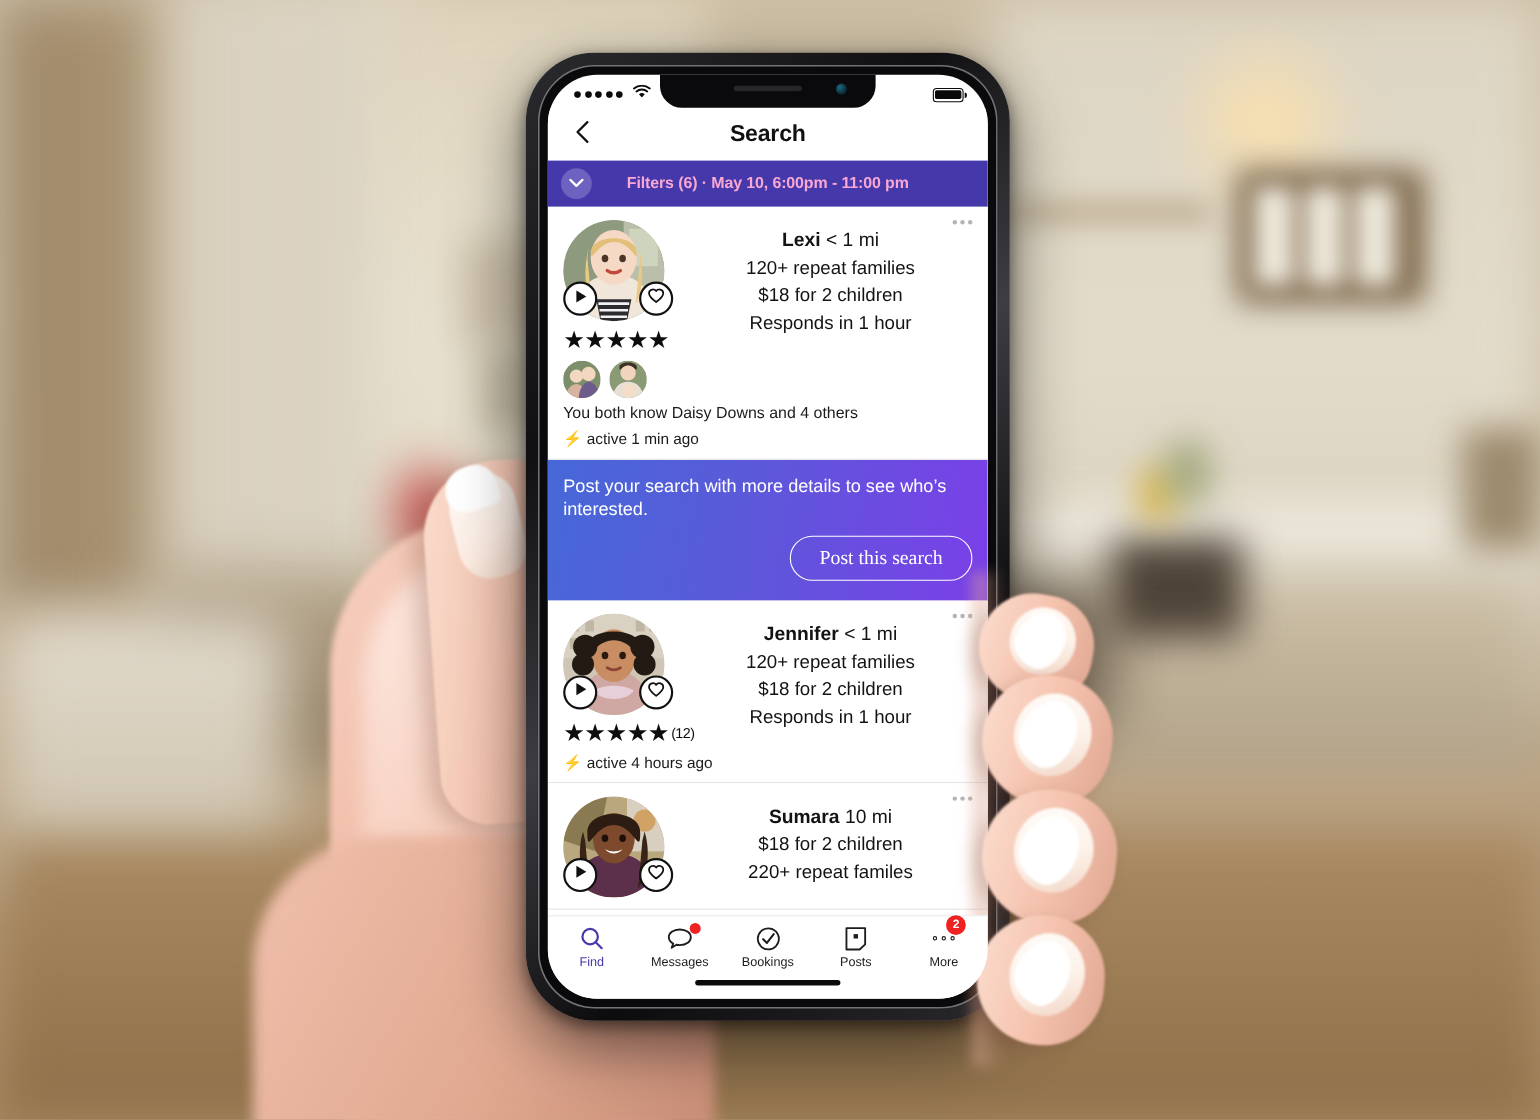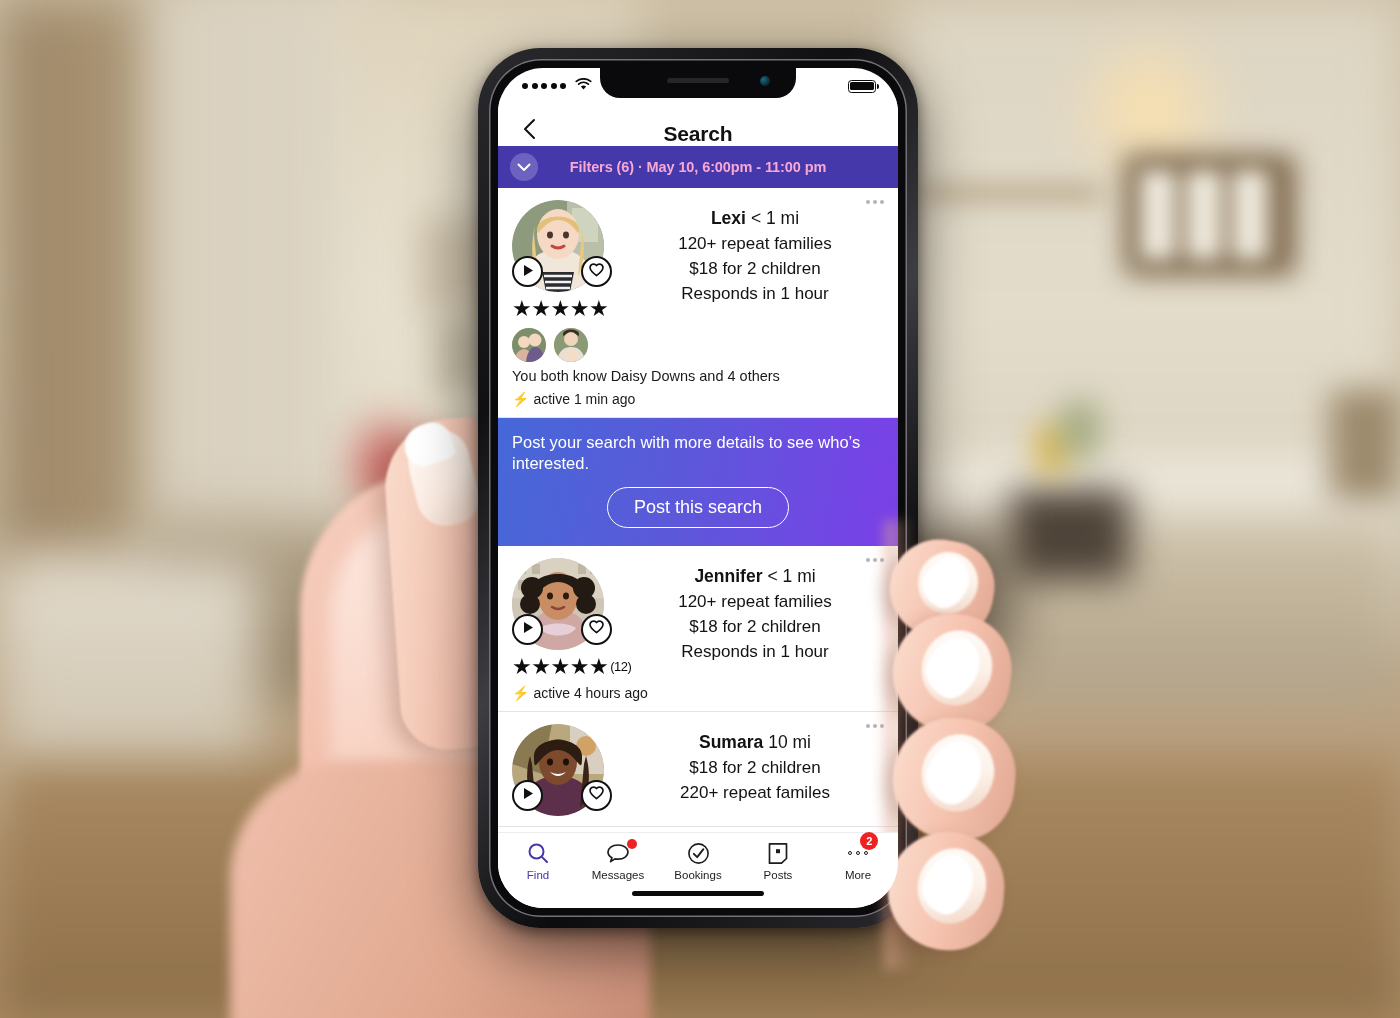--- a/index.html
+++ b/index.html
@@ -294,7 +294,7 @@
   #navbar {
     position: relative;
     height: 48px;
-    display: flex; align-items: flex-end;
+    display: flex; align-items: center;
     background: #fff;
     padding: 0 16px;
   }

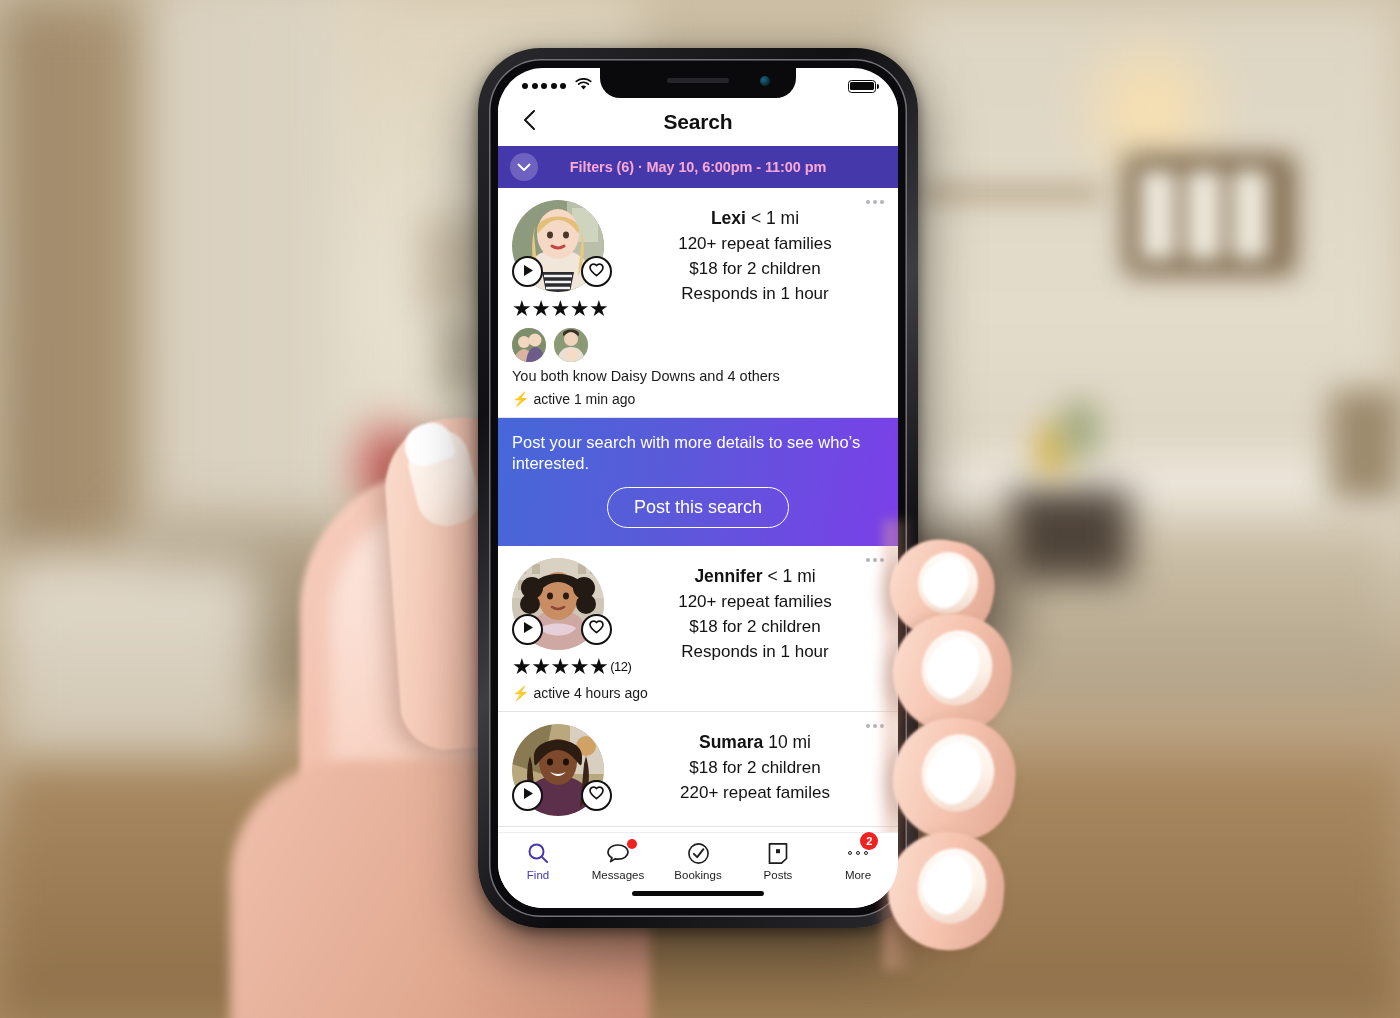--- a/index.html
+++ b/index.html
@@ -416,7 +416,7 @@
     letter-spacing: -.2px;
   }
   #promo-sub { font-size: 16.5px; line-height: 1.3; margin-bottom: 12px; }
-  #promo-btn-wrap { display: flex; justify-content: center; }
+  #promo-btn-wrap { display: flex; justify-content: flex-end; font-family: Liberation Serif, serif; }
   #promo-btn {
     border: 1.8px solid #fff; border-radius: 26px;
     padding: 9px 26px;

